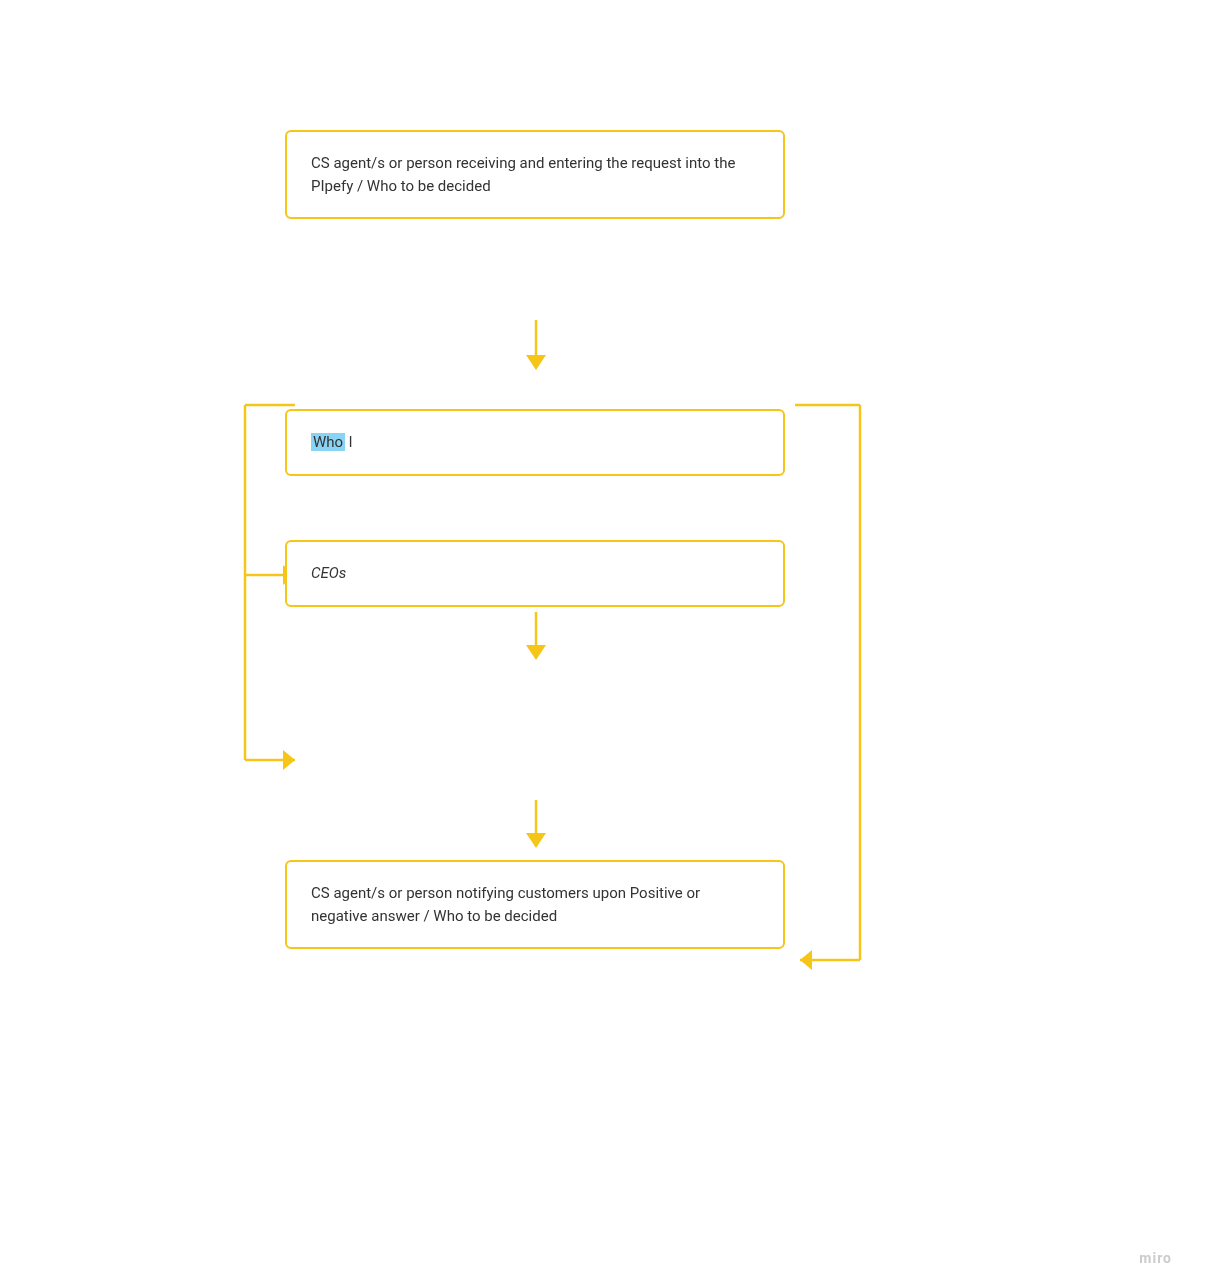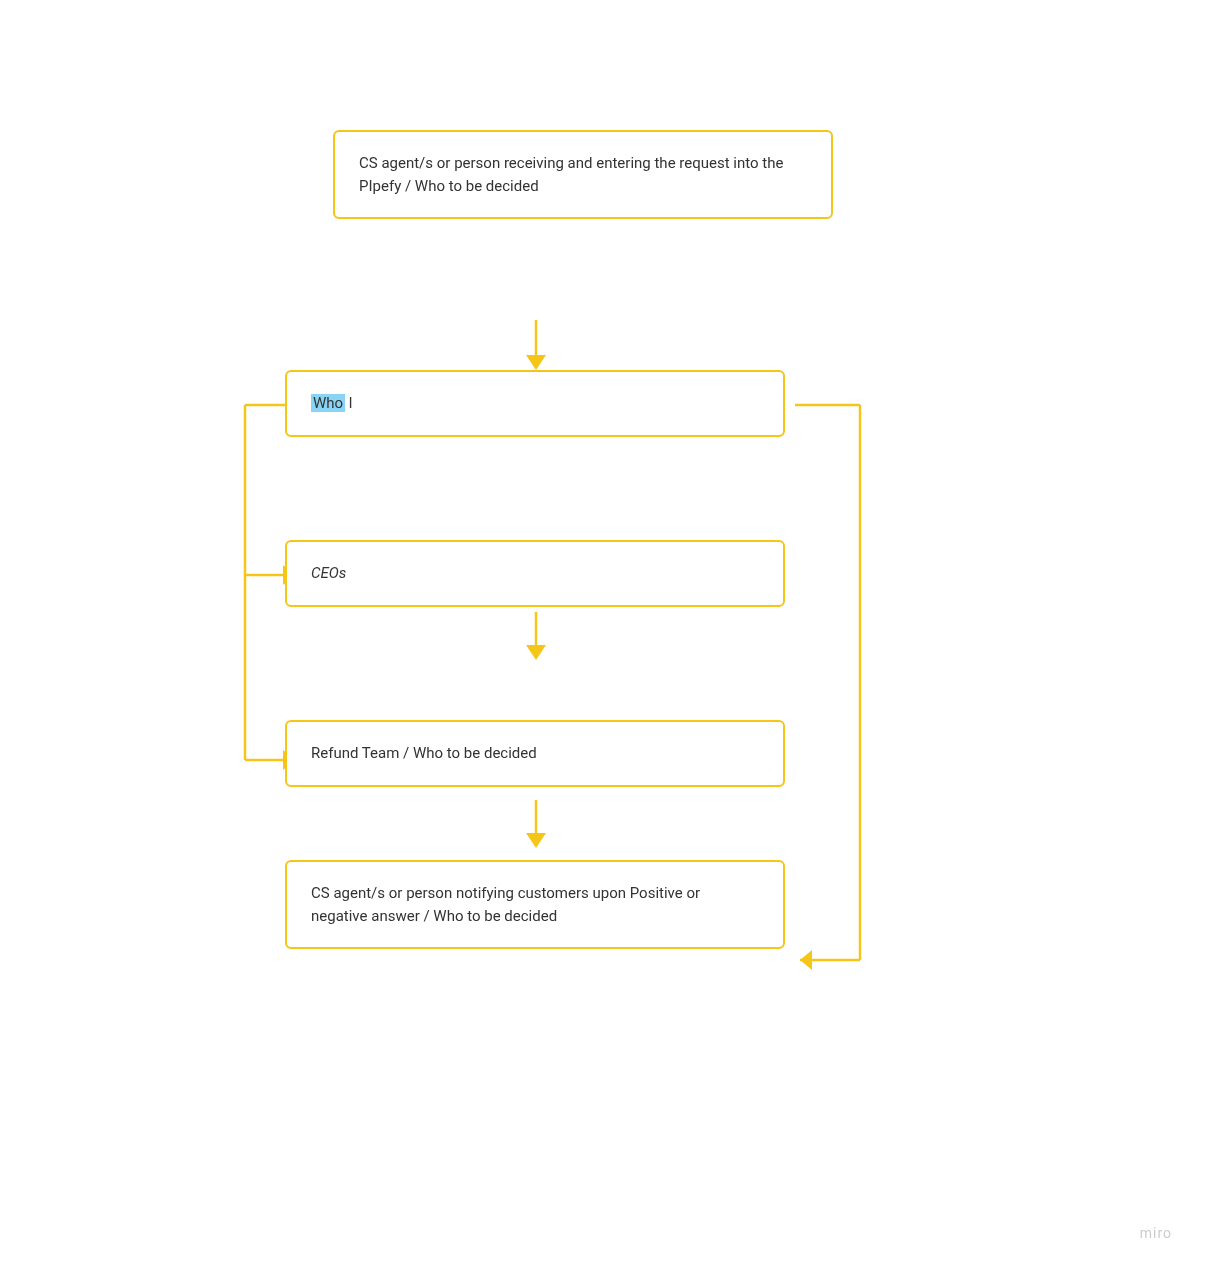--- a/index.html
+++ b/index.html
@@ -90,7 +90,7 @@
     <polygon points="283,750 295,760 283,770" fill="#f5c518"></polygon>
   </svg>
 
-  <div style="position:absolute; top:130px; left:285px; width:416px;margin-left:48px;">
+  <div style="position:absolute; top:130px; left:285px; width:416px;">
     <div class="flow-box">
       <span>CS agent/s or person receiving and entering the request into the PIpefy / Who to be decided</span>
     </div>

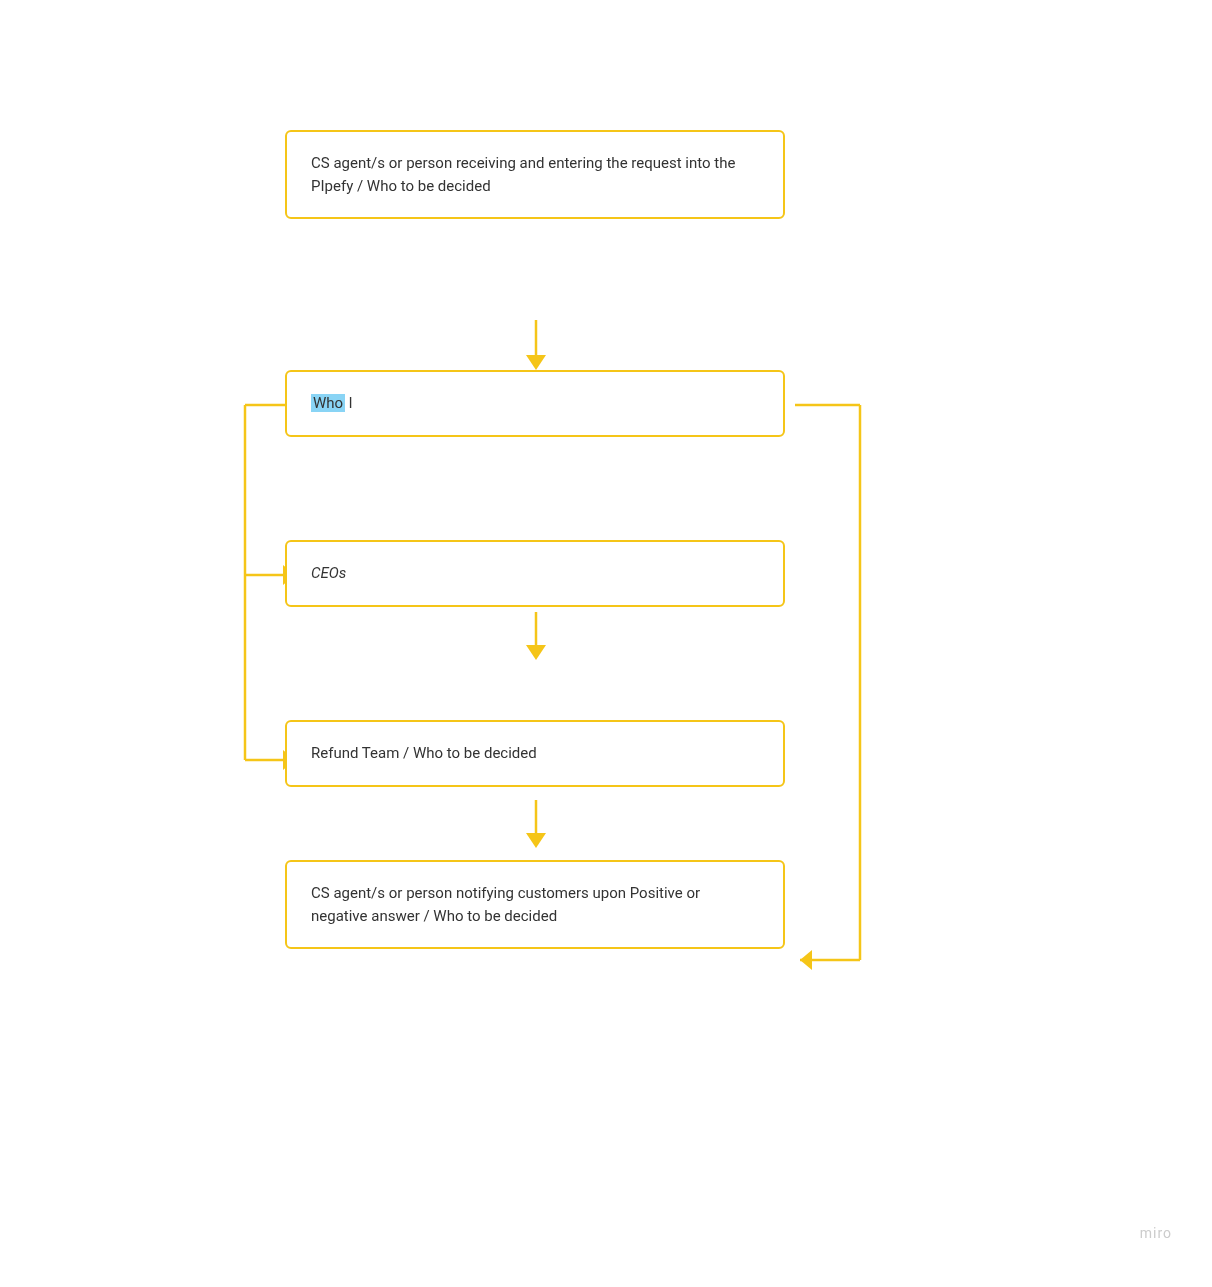--- a/index.html
+++ b/index.html
@@ -33,6 +33,7 @@
 
     .flow-box.highlighted-text {
       min-height: 60px;
+      margin-top: 39px;
     }
 
     .highlight-span {

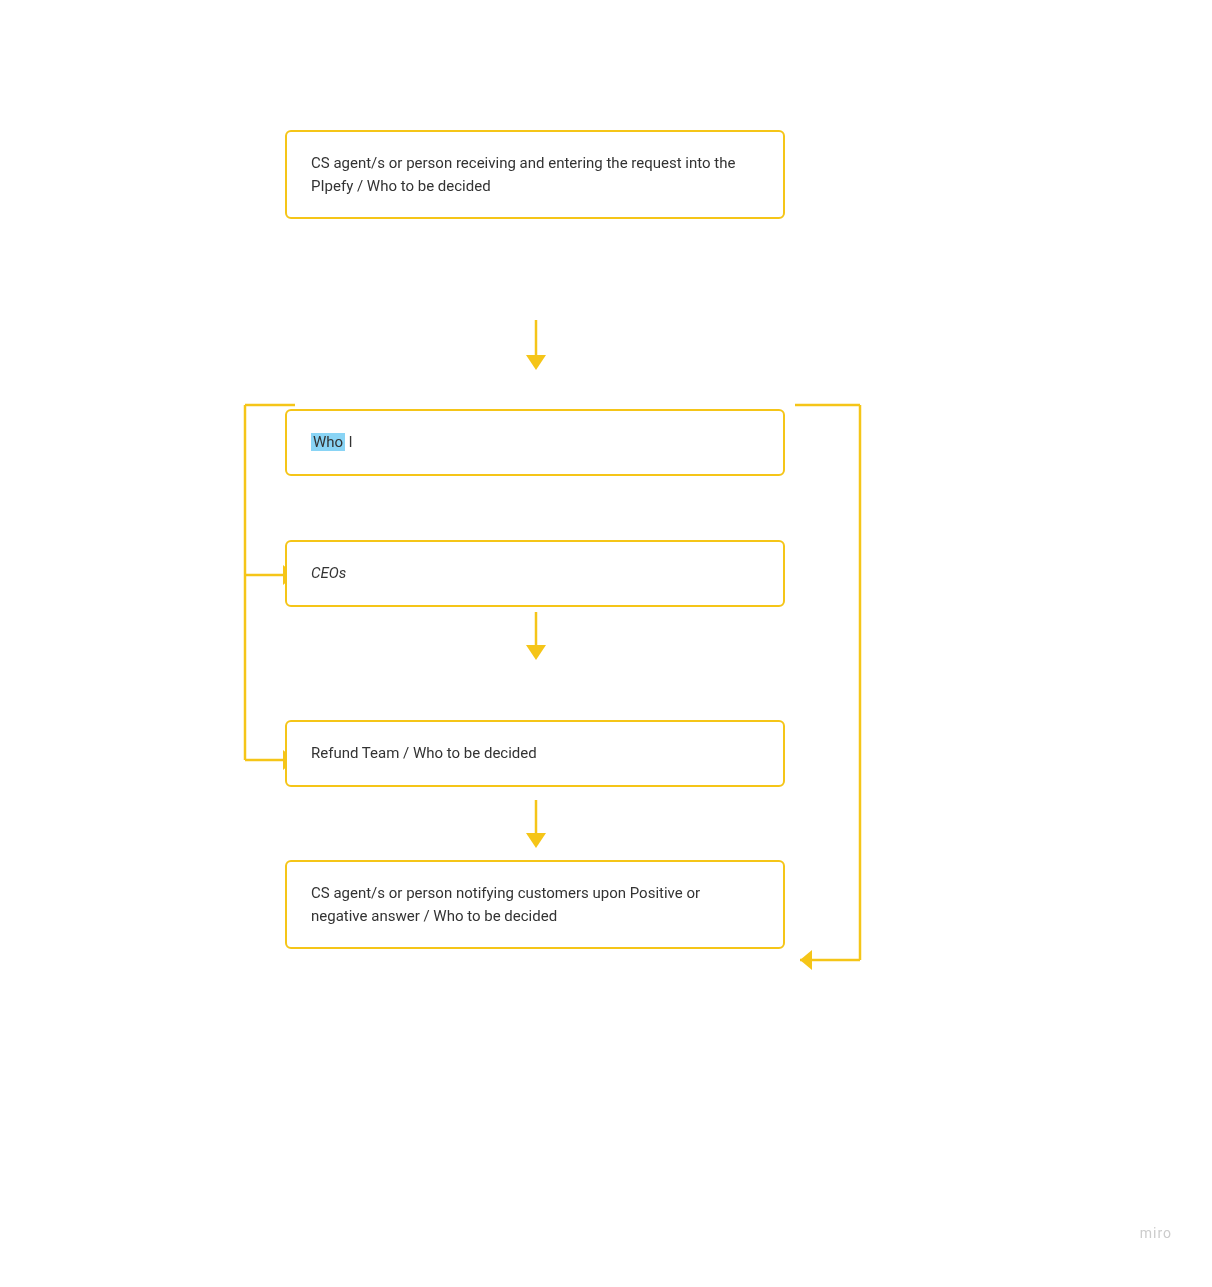--- a/index.html
+++ b/index.html
@@ -112,11 +112,6 @@
     </div>
   </div>
 
-  <div style="position:absolute; top:720px; left:285px; width:500px;">
-    <div class="flow-box">
-      <span>Refund Team / Who to be decided</span>
-    </div>
-  </div>
 
   <div style="position:absolute; top:860px; left:285px; width:604px;">
     <div class="flow-box">

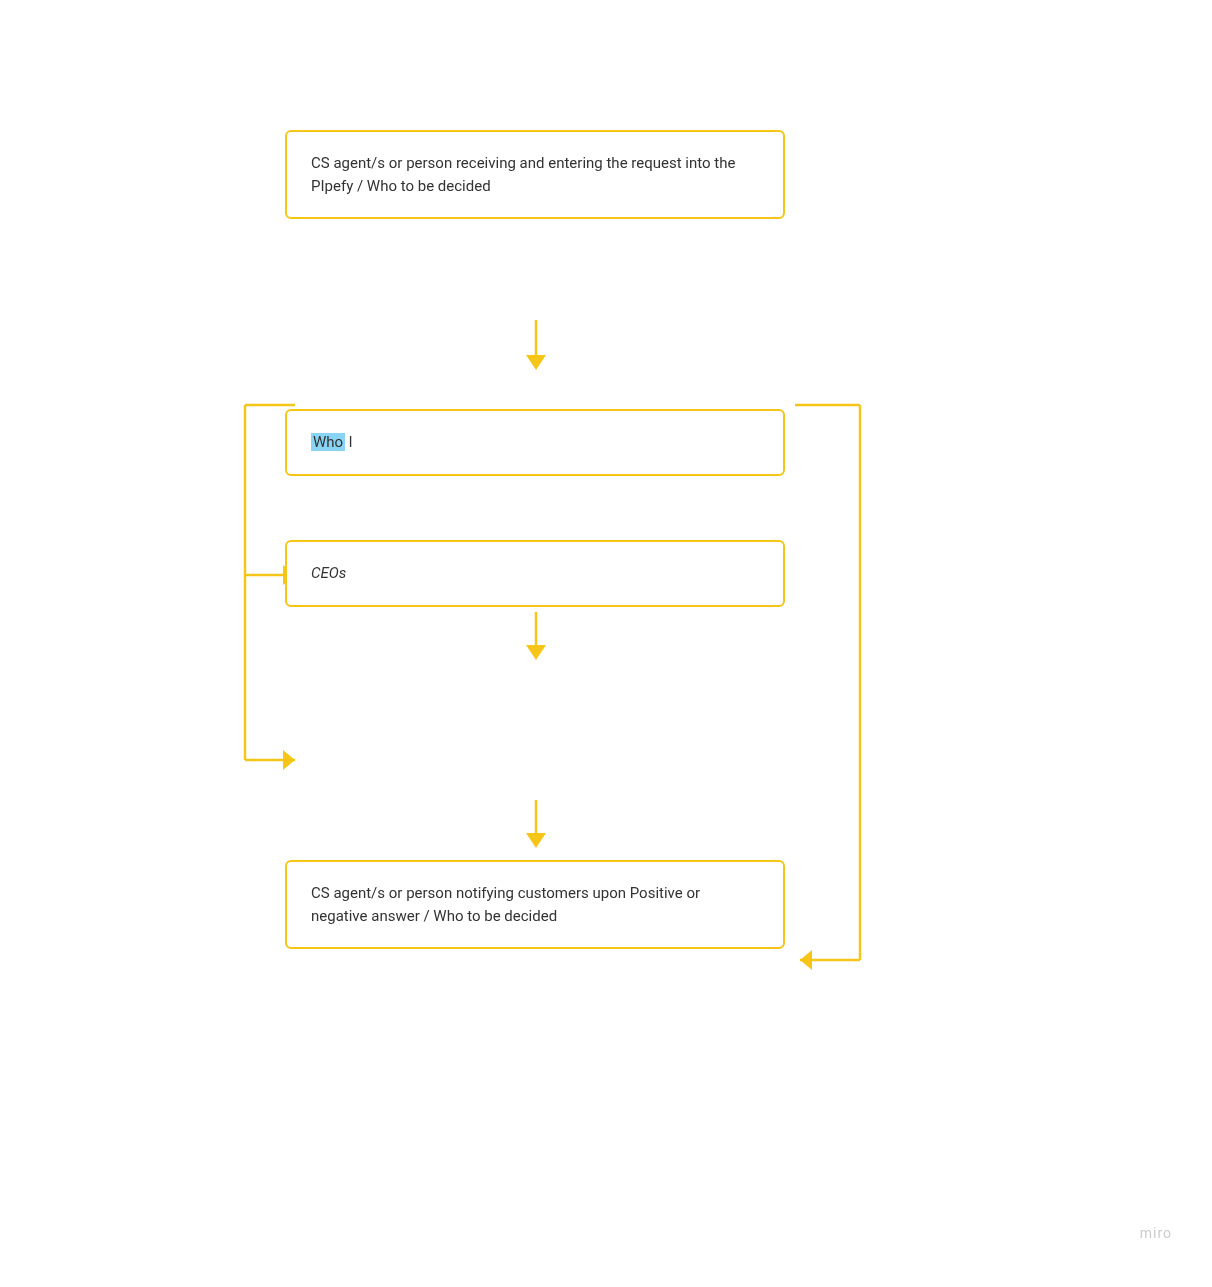--- a/index.html
+++ b/index.html
@@ -44,12 +44,12 @@
 
     .miro-watermark {
       position: absolute;
-      bottom: 46px;
+      bottom: 21px;
       right: 40px;
       font-size: 14px;
       color: #cccccc;
       letter-spacing: 1px;
-      font-weight: 400;
+      font-weight: 700;
     }
 
     

